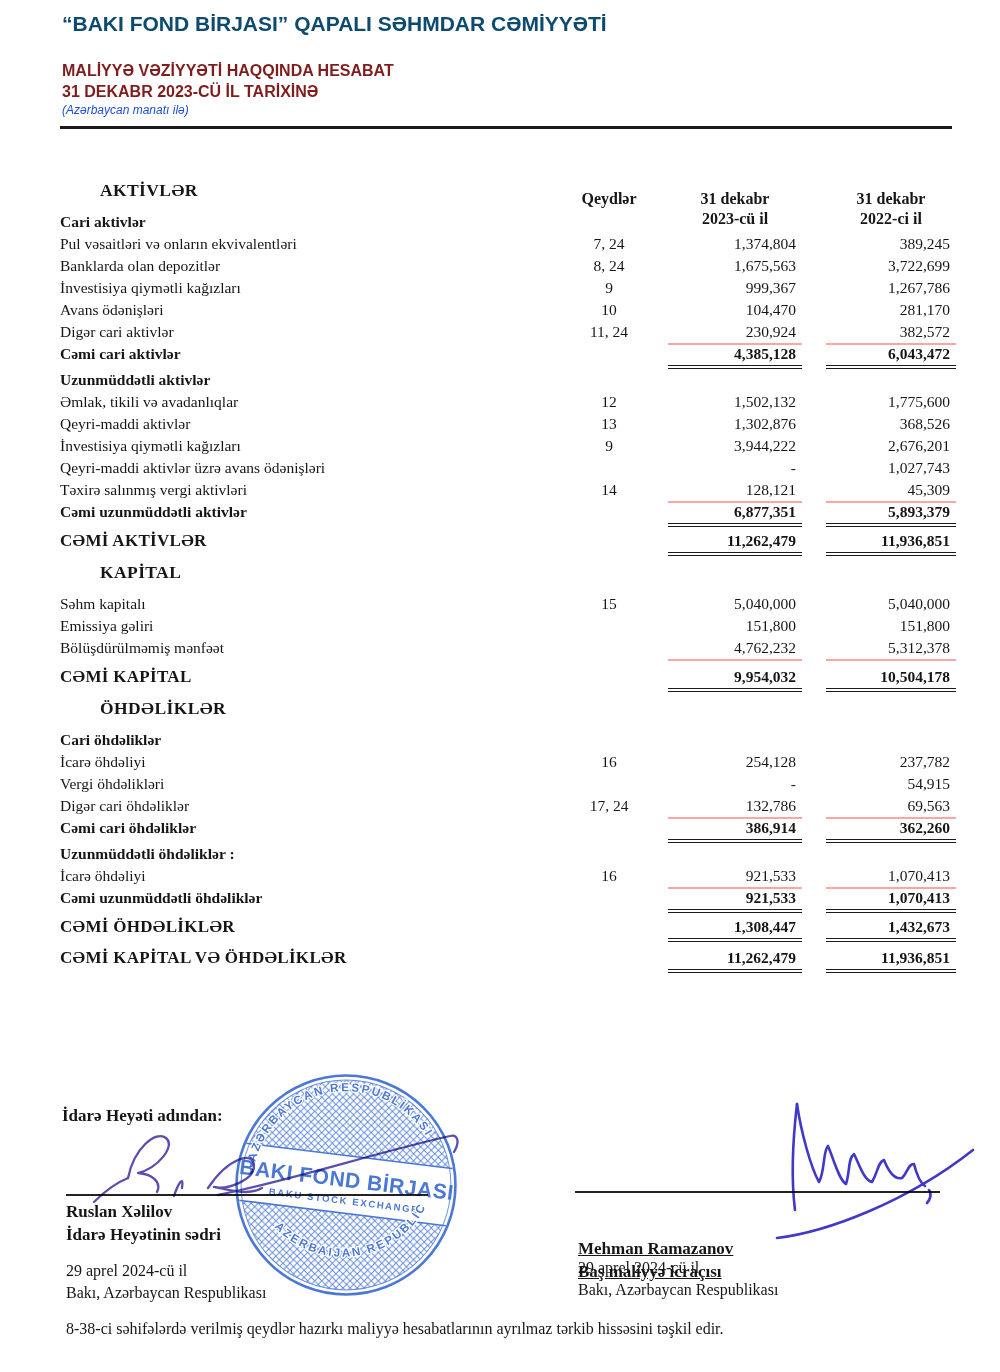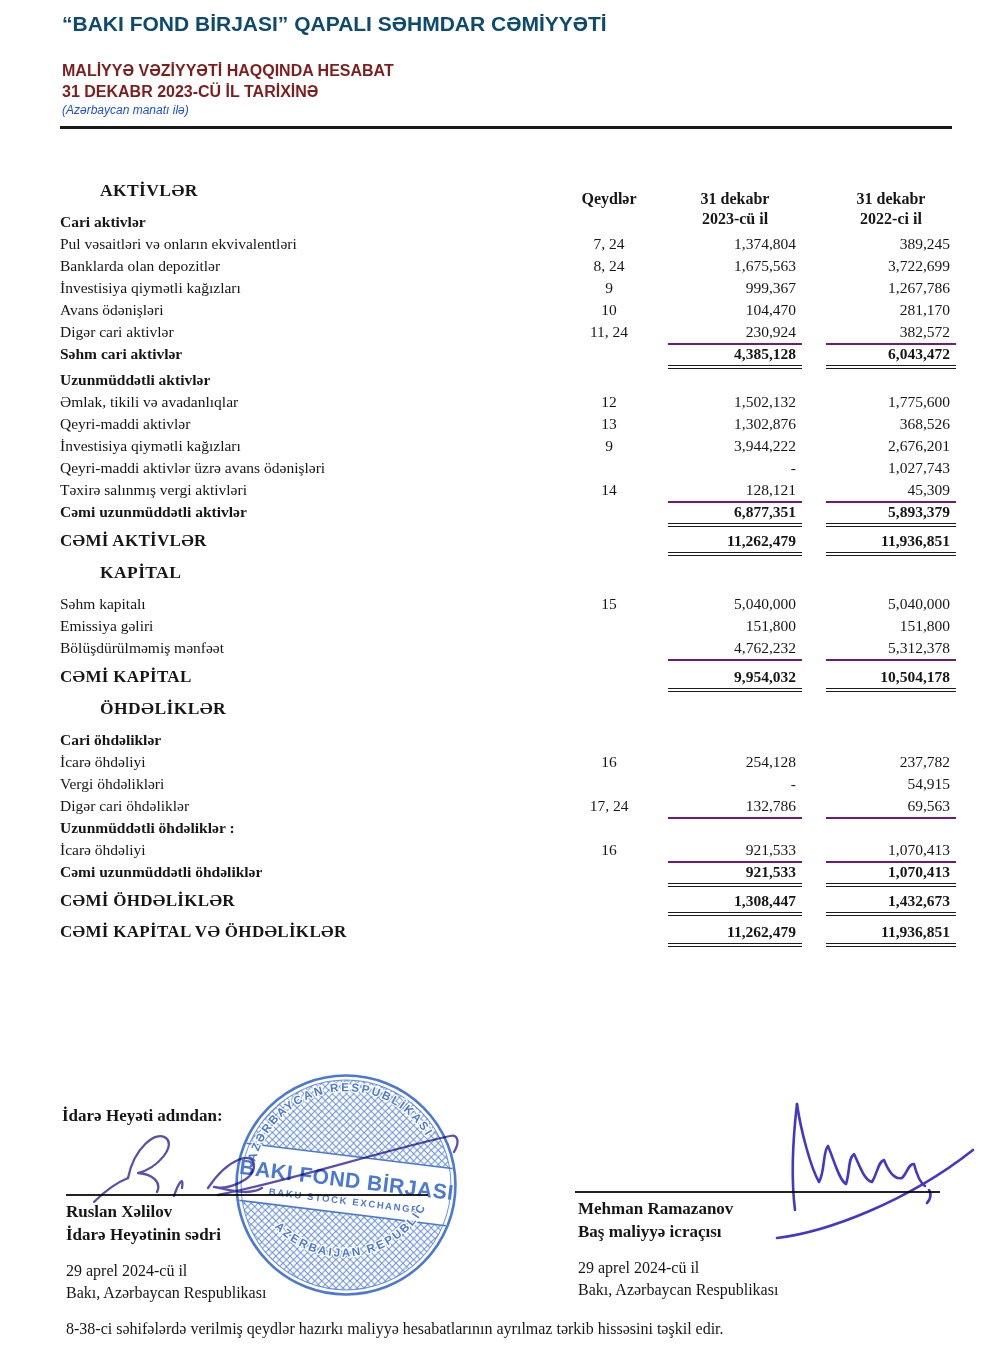--- a/index.html
+++ b/index.html
@@ -53,7 +53,7 @@
   .row.heading .c-label{font-weight:700;font-size:17.5px;letter-spacing:.4px;}
   .row.group{}
   .row.group .c-label{font-weight:700;}
-  .row.item-rule .c-v1,.row.item-rule .c-v2{border-bottom:2px solid #701a75;text-align:right;}
+  .row.item-rule .c-v1,.row.item-rule .c-v2{border-bottom:2px solid #fca5a5;text-align:right;}
   .row.total,.row.grand{font-weight:700;}
   .row.total .c-v1,.row.total .c-v2,
   .row.grand .c-v1,.row.grand .c-v2{border-bottom:4px double #1a1a1a;}

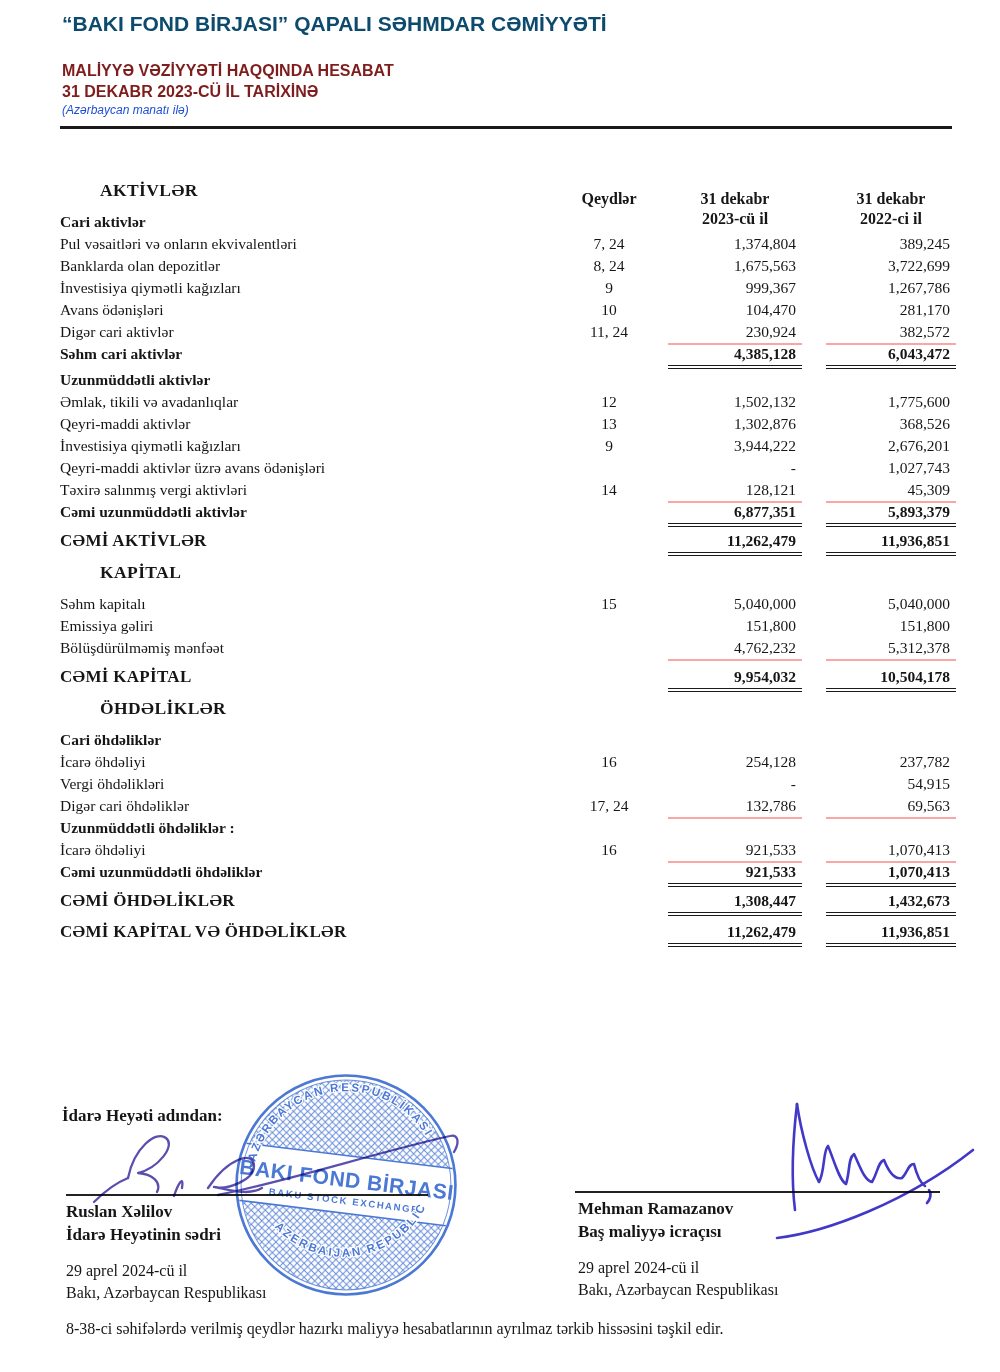--- a/index.html
+++ b/index.html
@@ -155,7 +155,7 @@
         <div class="c-v2">382,572</div>
       </div>
       <div class="row total">
-        <div class="c-label">Səhm cari aktivlər</div>
+        <div class="c-label">Cəmi cari aktivlər</div>
         <div class="c-notes"></div>
         <div class="c-v1">4,385,128</div>
         <div class="c-gap"></div>

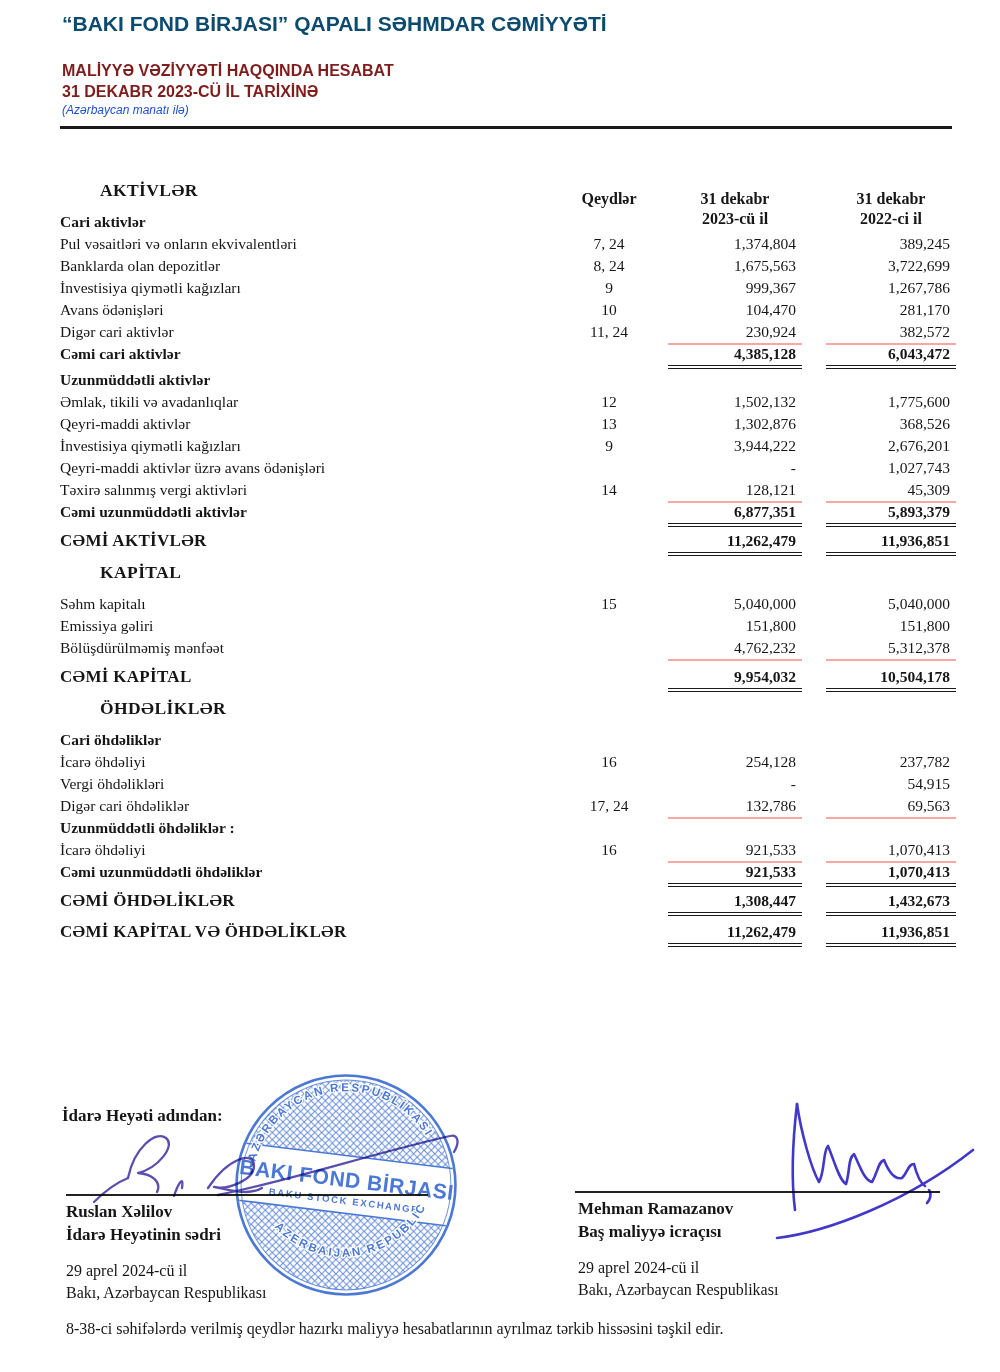--- a/index.html
+++ b/index.html
@@ -287,6 +287,13 @@
         <div class="c-gap"></div>
         <div class="c-v2">69,563</div>
       </div>
+      <div class="row total">
+        <div class="c-label">Cəmi cari öhdəliklər</div>
+        <div class="c-notes"></div>
+        <div class="c-v1">386,914</div>
+        <div class="c-gap"></div>
+        <div class="c-v2">362,260</div>
+      </div>
       <div class="row group">
         <div class="c-label">Uzunmüddətli öhdəliklər :</div>
         <div class="c-notes"></div>

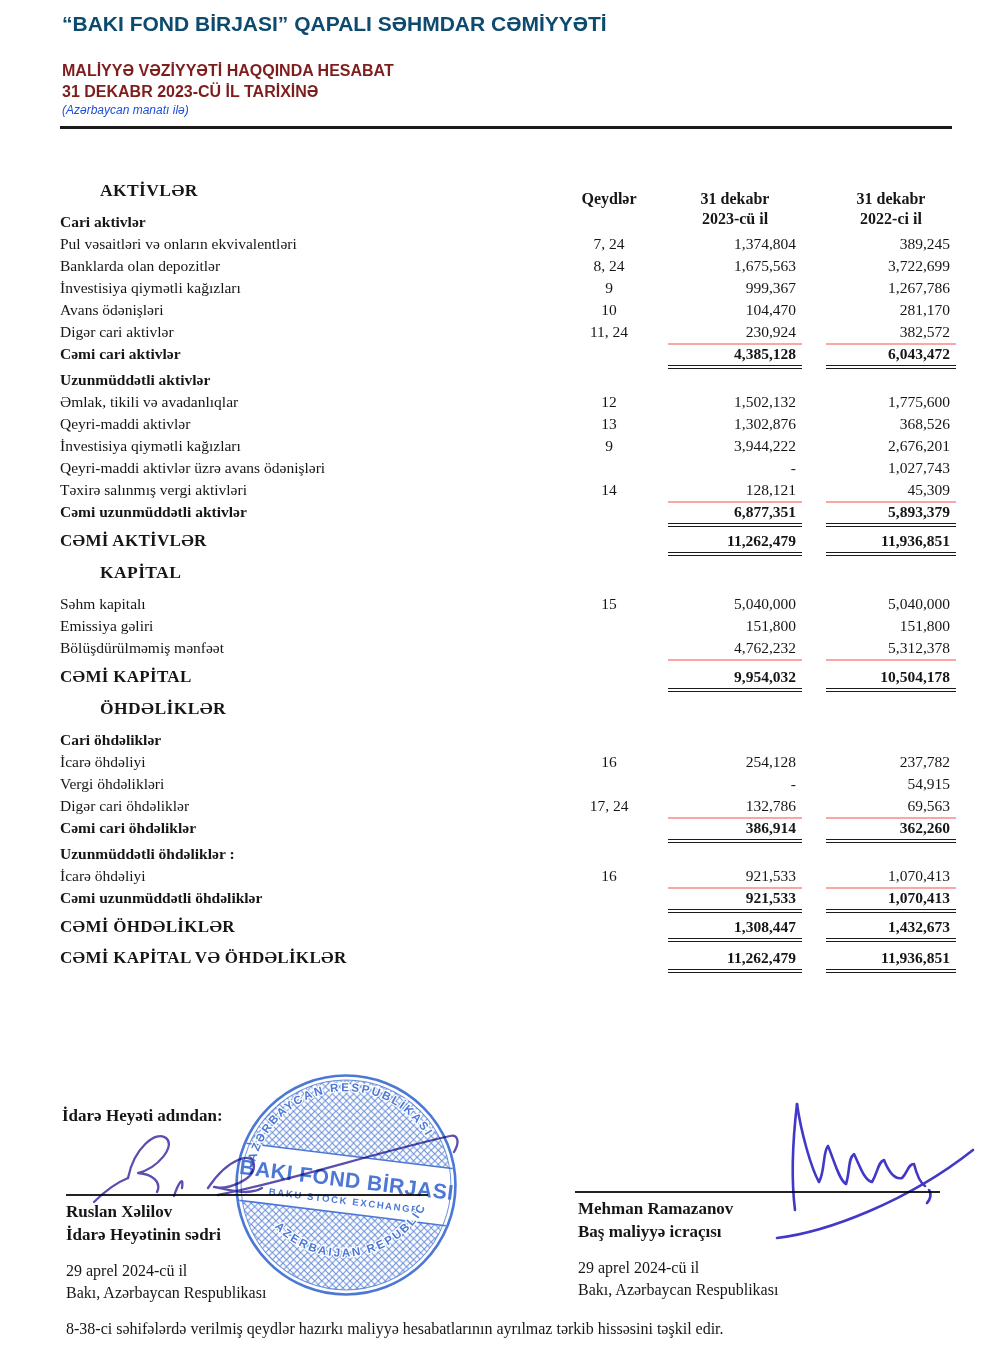--- a/index.html
+++ b/index.html
@@ -67,7 +67,7 @@
   .sig-rule.right{left:575px;top:1191px;width:365px;}
   .sig-name{position:absolute;font-weight:700;font-size:17px;line-height:23px;}
   .sig-name.left{left:66px;top:1200px;}
-  .sig-name.right{left:578px;top:1197px;}
+  .sig-name.right{left:578px;top:1237px;text-decoration:underline;}
   .sig-date{position:absolute;font-size:16px;line-height:22px;}
   .sig-date.left{left:66px;top:1260px;}
   .sig-date.right{left:578px;top:1257px;}

